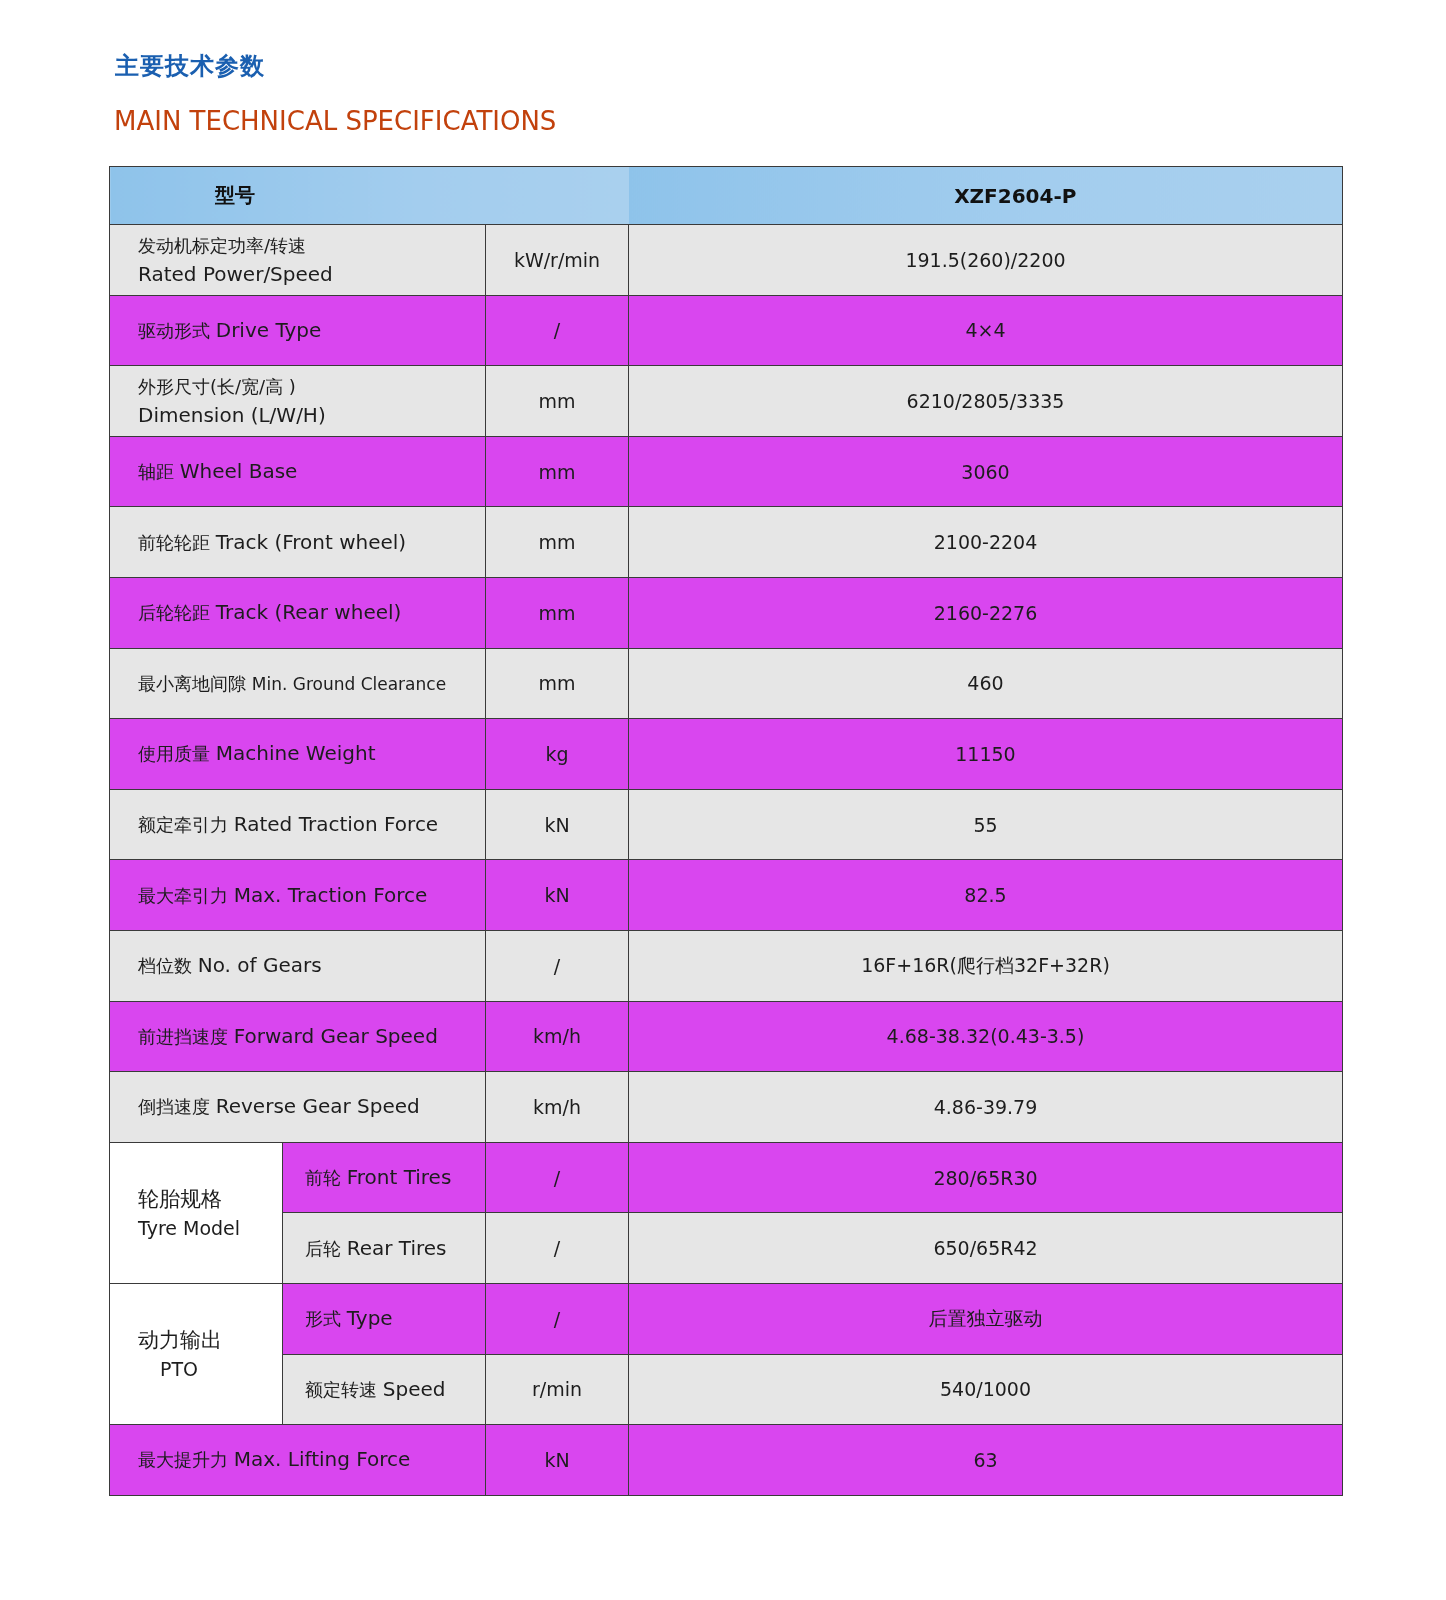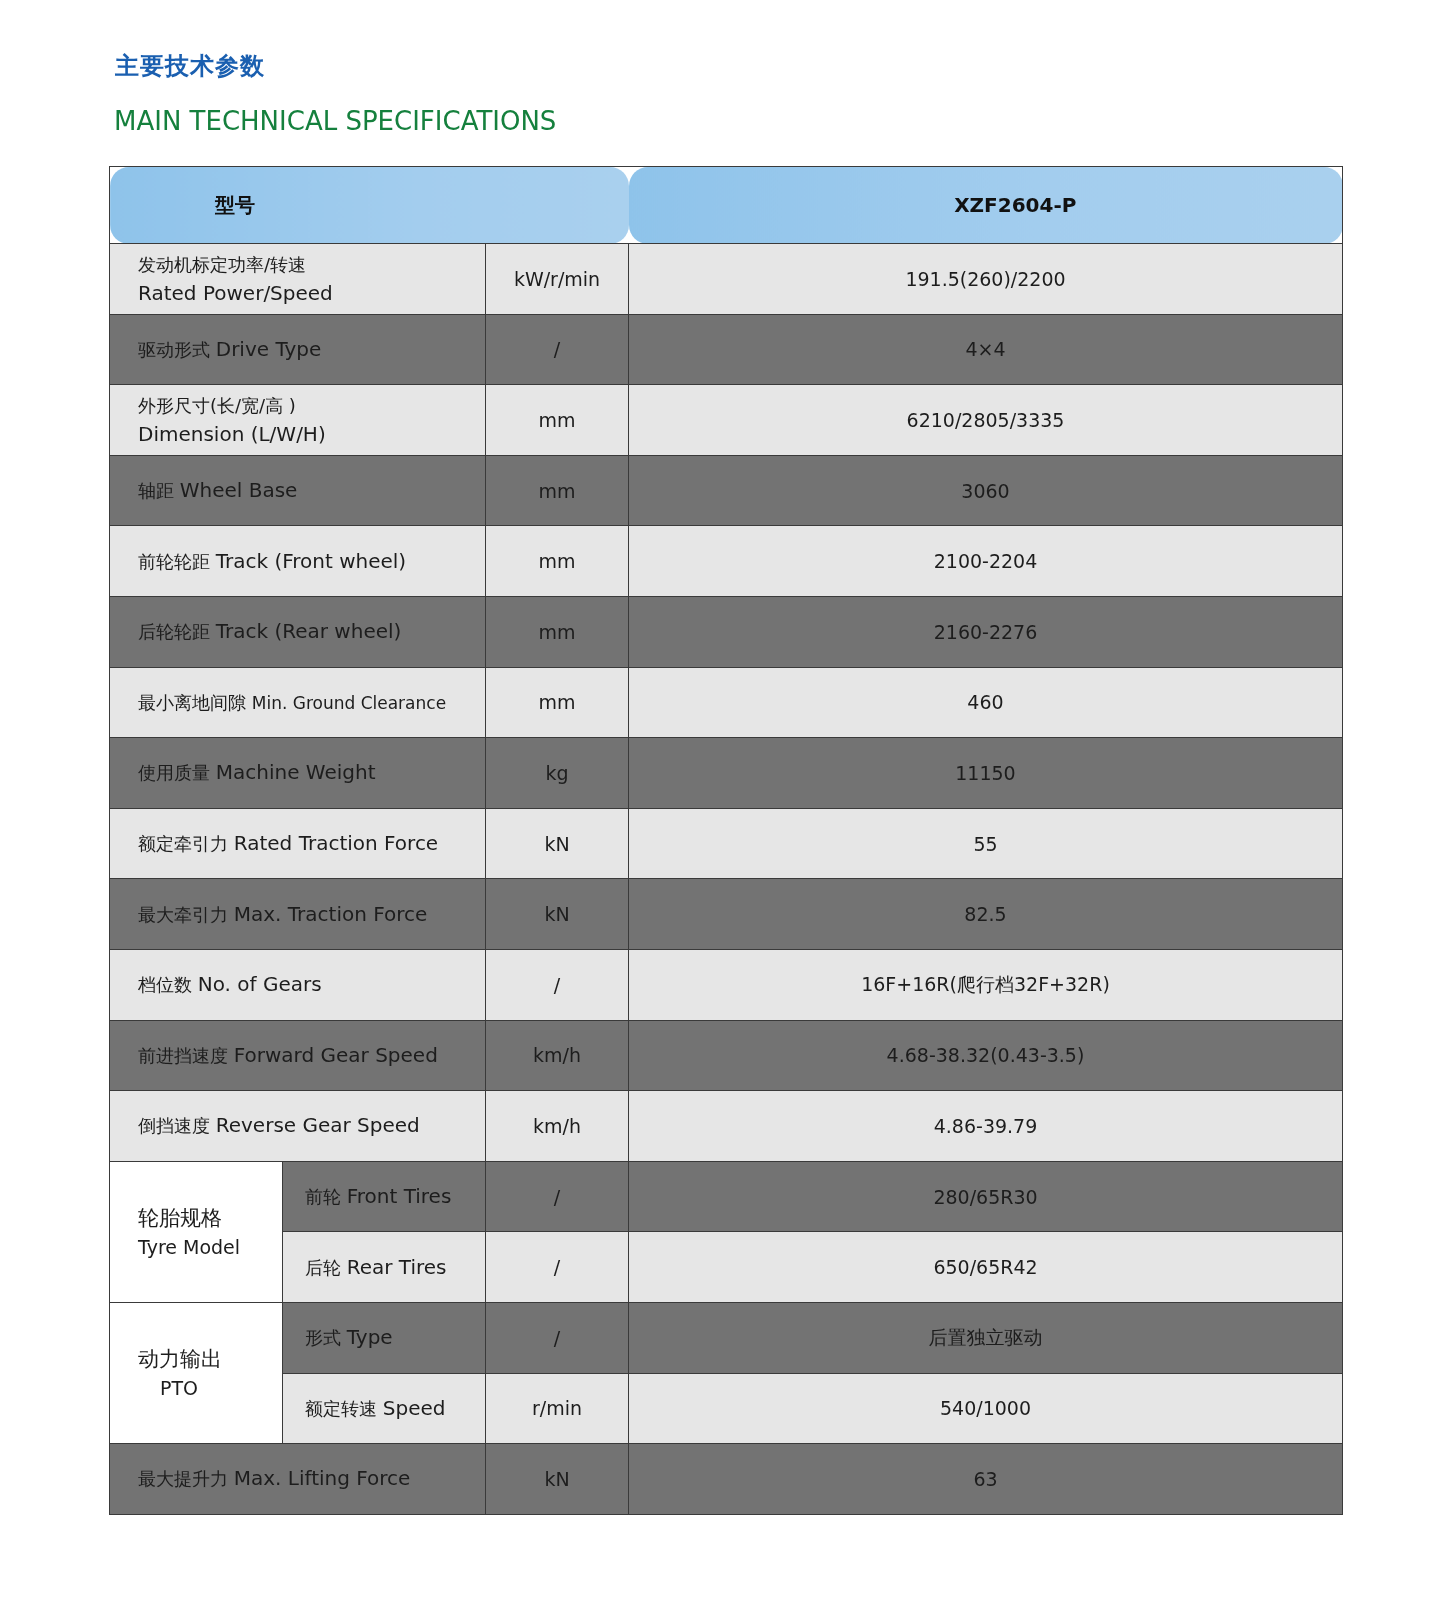--- a/index.html
+++ b/index.html
@@ -12,7 +12,7 @@
   }
   .title-en {
     position: absolute; left: 114px; top: 106px;
-    font-size: 26px; color: #15803d; letter-spacing: 0px;
+    font-size: 26px; color: #c2410c; letter-spacing: 0px;
   }
 
   .spec-table {

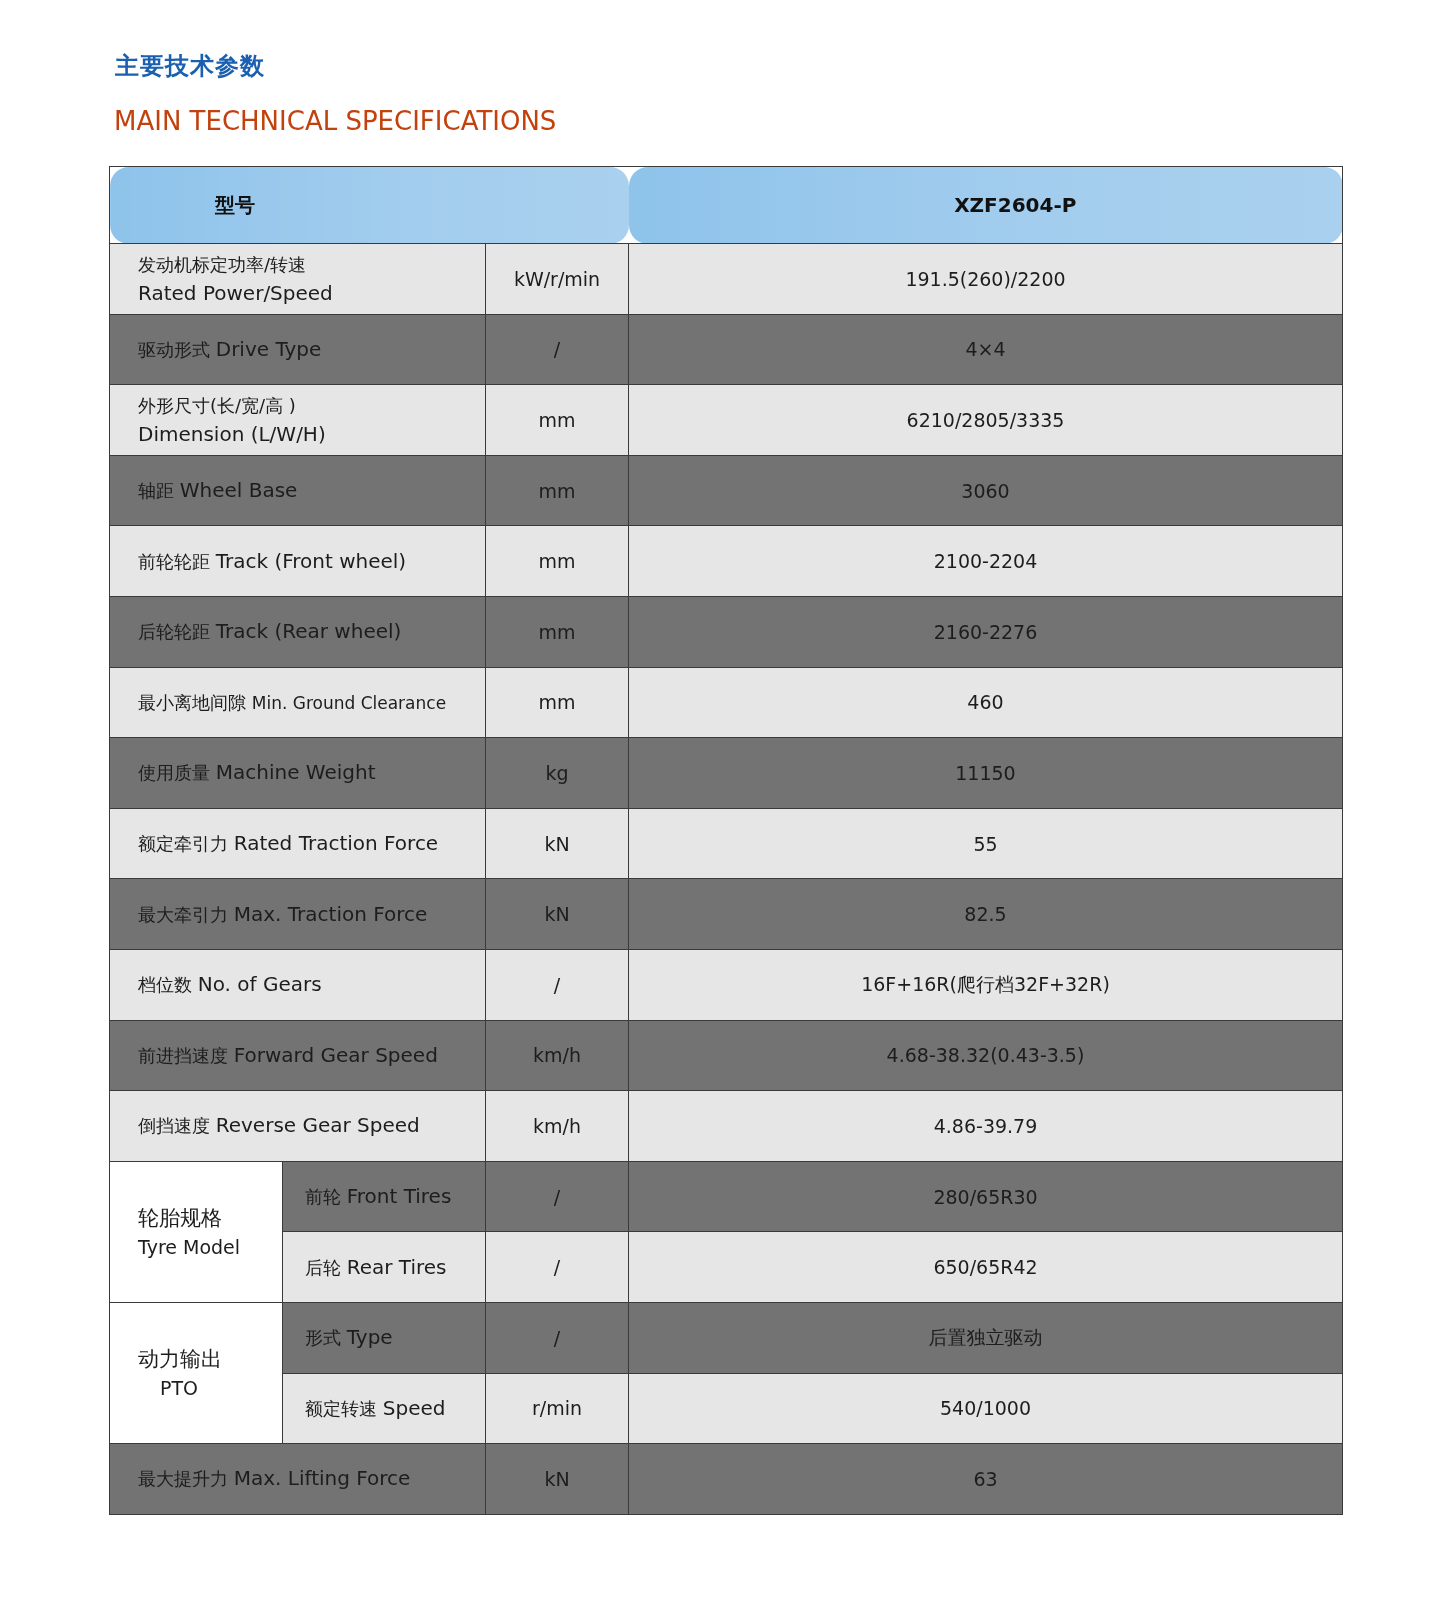--- a/index.html
+++ b/index.html
@@ -30,10 +30,10 @@
     color: #1d1d1d;
   }
   .spec-table tr.head th {
-    height: 77px;
+    height: 58px;
     background: linear-gradient(90deg, #8ec3ea 0%, #a3cdee 60%, #a9d0ee 100%);
     font-weight: bold; font-size: 20px; color: #111;
-    border-left: none; border-right: 1.5px solid #3a3a3a; border-radius: 19px;
+    border-left: none; border-right: 1.5px solid #3a3a3a;
   }
   .spec-table tr.head th.h-model { text-align: left; padding-left: 105px; border-left: 1.5px solid #3a3a3a; border-right: none; }
   .spec-table tr.head th.h-value { text-align: center; padding-left: 60px; border-left: none; }

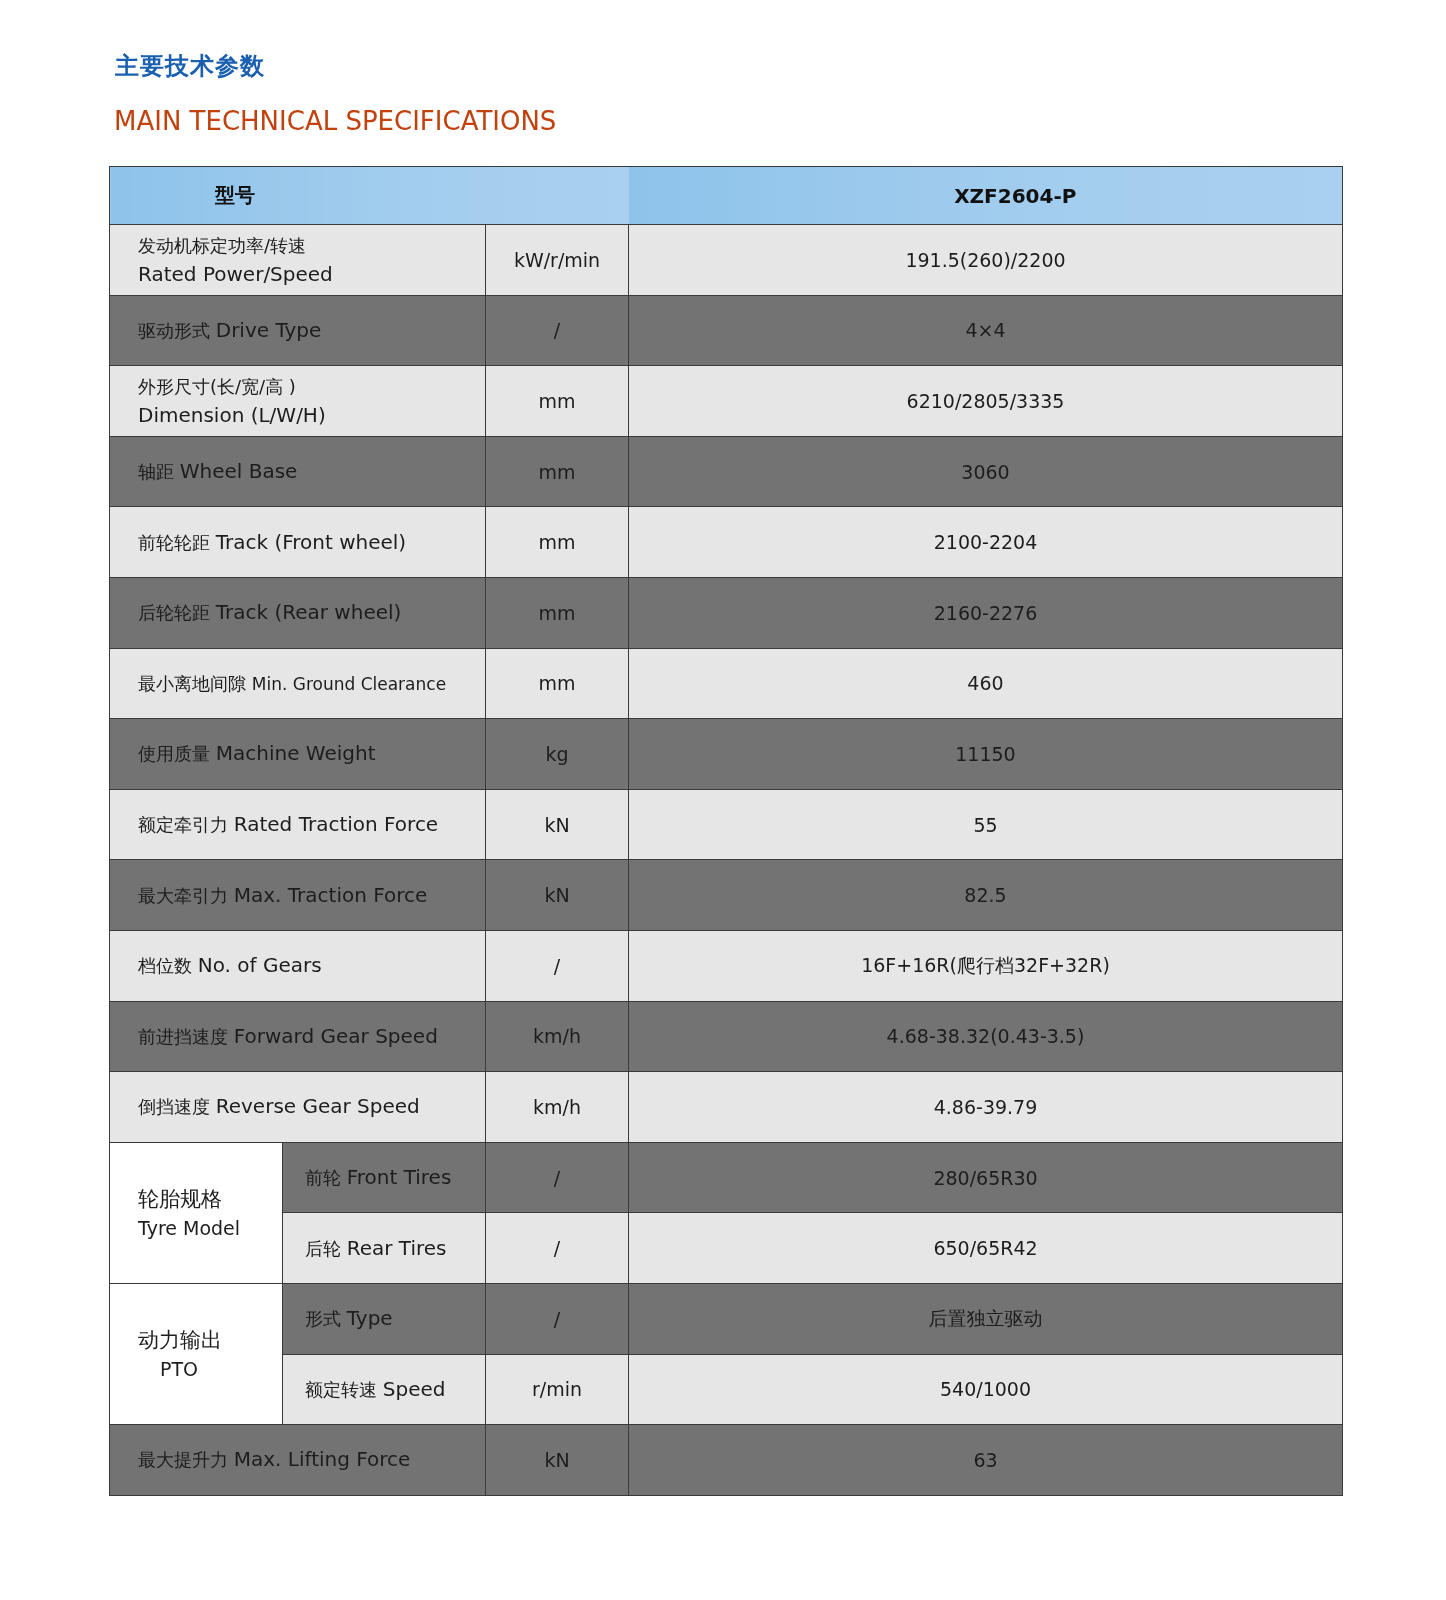--- a/index.html
+++ b/index.html
@@ -39,7 +39,7 @@
   .spec-table tr.head th.h-value { text-align: center; padding-left: 60px; border-left: none; }
 
   .spec-table tr.gray td { background: #e6e6e6; }
-  .spec-table tr.white td { background: #737373; }
+  .spec-table tr.white td { background: #d946ef; }
 
   td.label { padding-left: 28px; text-align: left; }
   td.sublabel { padding-left: 22px; text-align: left; }

